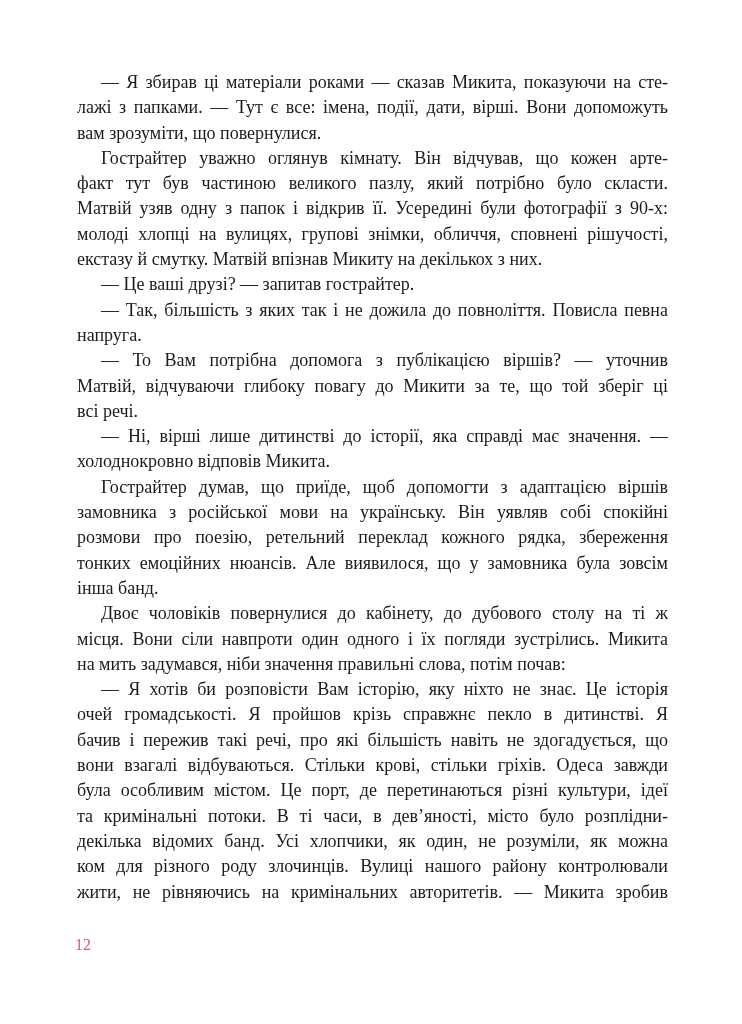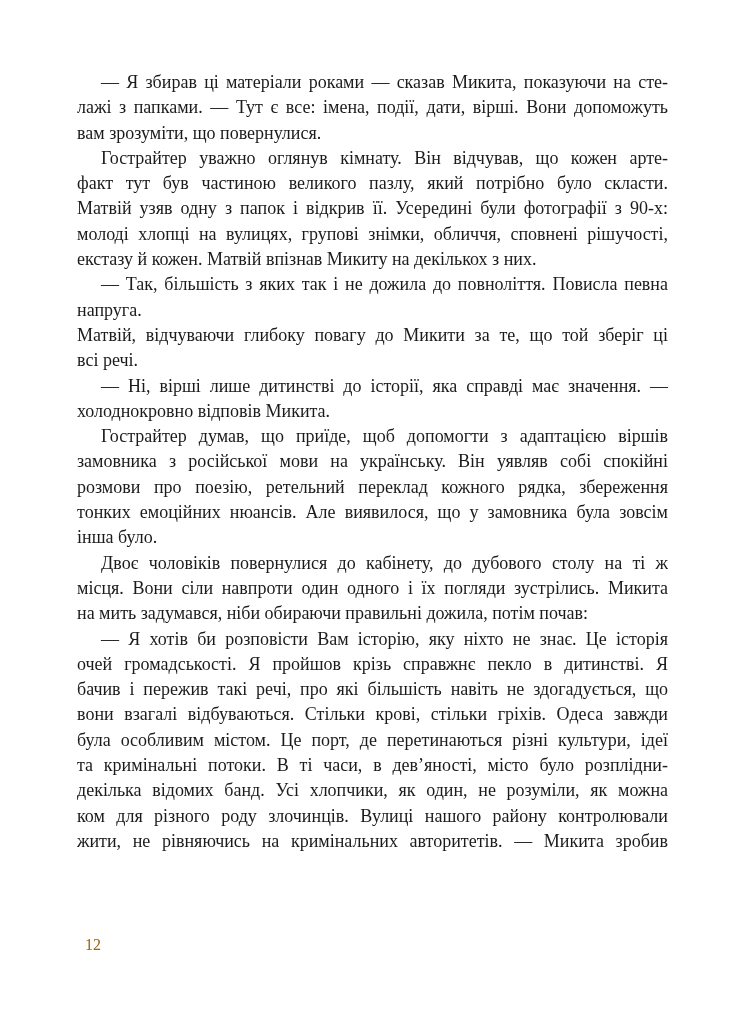--- a/index.html
+++ b/index.html
@@ -64,7 +64,7 @@
         <span class="line">факт тут був частиною великого пазлу, який потрібно було скласти.</span>
         <span class="line">Матвій узяв одну з папок і відкрив її. Усередині були фотографії з 90-х:</span>
         <span class="line">молоді хлопці на вулицях, групові знімки, обличчя, сповнені рішучості,</span>
-        <span class="line last">екстазу й кожен. Матвій впізнав Микиту на декількох з них.</span>
+        <span class="line last">екстазу й смутку. Матвій впізнав Микиту на декількох з них.</span>
       </p>
       <p>
         <span class="line first">— Так, більшість з яких так і не дожила до повноліття. Повисла певна</span>

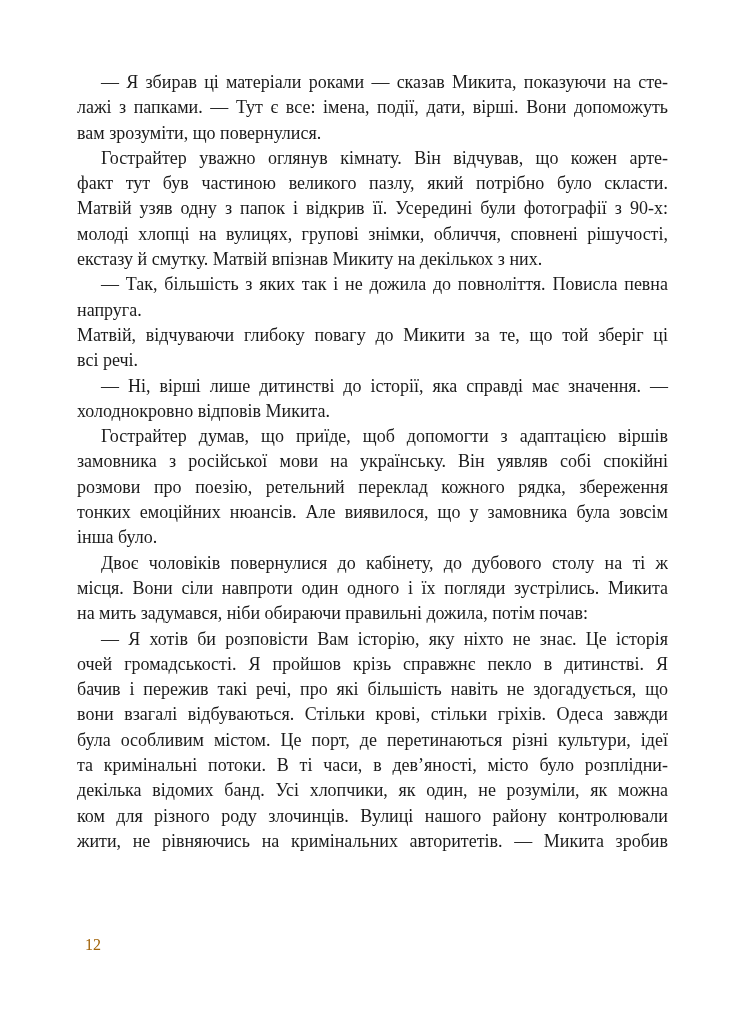--- a/index.html
+++ b/index.html
@@ -67,6 +67,9 @@
         <span class="line last">екстазу й смутку. Матвій впізнав Микиту на декількох з них.</span>
       </p>
       <p>
+        <span class="line first last">— Це ваші друзі? — запитав гострайтер.</span>
+      </p>
+      <p>
         <span class="line first">— Так, більшість з яких так і не дожила до повноліття. Повисла певна</span>
         <span class="line last">напруга.</span>
       </p>

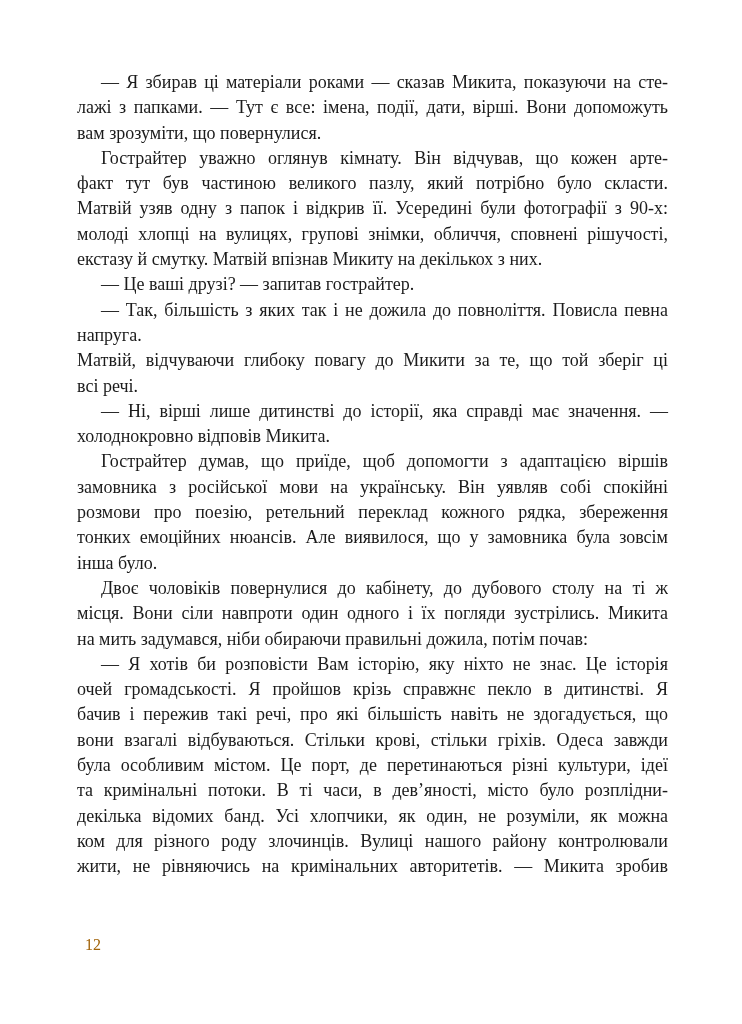--- a/index.html
+++ b/index.html
@@ -74,6 +74,7 @@
         <span class="line last">напруга.</span>
       </p>
       <p>
+        <span class="line first">— То Вам потрібна допомога з публікацією віршів? — уточнив</span>
         <span class="line">Матвій, відчуваючи глибоку повагу до Микити за те, що той зберіг ці</span>
         <span class="line last">всі речі.</span>
       </p>

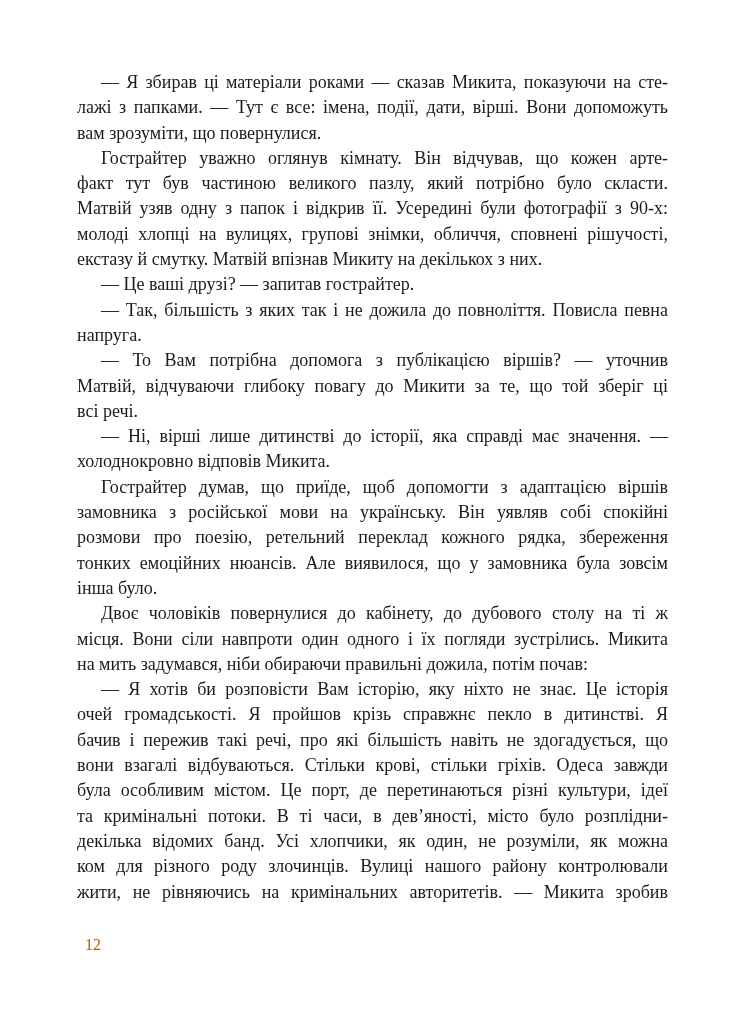--- a/index.html
+++ b/index.html
@@ -87,7 +87,7 @@
         <span class="line">замовника з російської мови на українську. Він уявляв собі спокійні</span>
         <span class="line">розмови про поезію, ретельний переклад кожного рядка, збереження</span>
         <span class="line">тонких емоційних нюансів. Але виявилося, що у замовника була зовсім</span>
-        <span class="line last">інша було.</span>
+        <span class="line last">інша банд.</span>
       </p>
       <p>
         <span class="line first">Двоє чоловіків повернулися до кабінету, до дубового столу на ті ж</span>

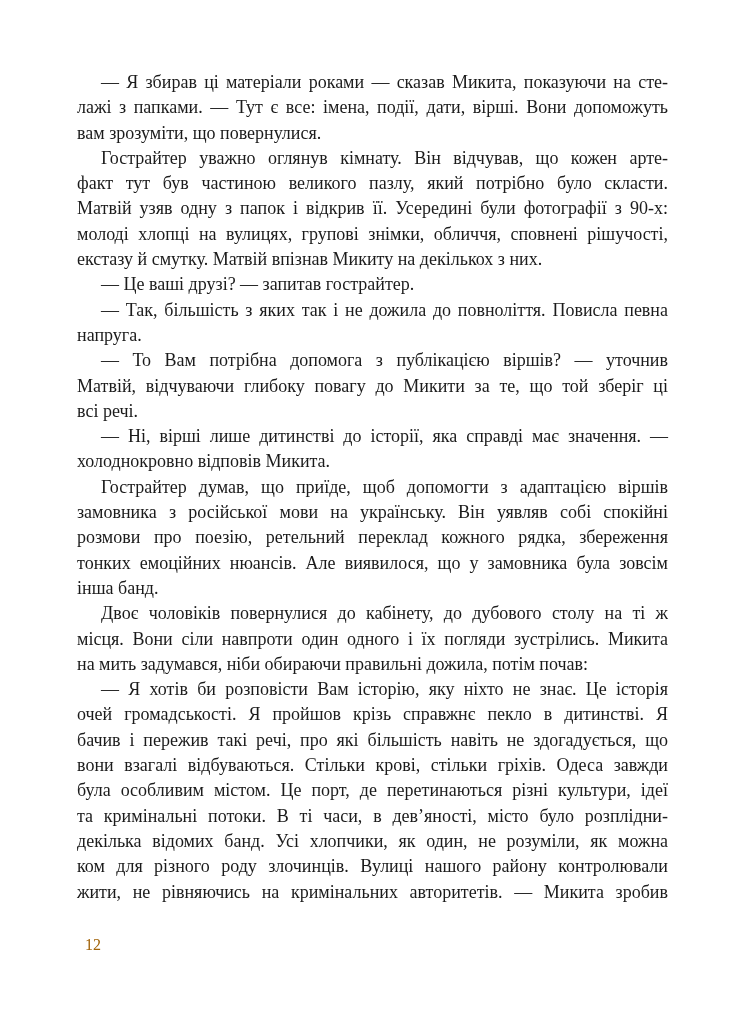--- a/index.html
+++ b/index.html
@@ -92,7 +92,7 @@
       <p>
         <span class="line first">Двоє чоловіків повернулися до кабінету, до дубового столу на ті ж</span>
         <span class="line">місця. Вони сіли навпроти один одного і їх погляди зустрілись. Микита</span>
-        <span class="line last">на мить задумався, ніби обираючи правильні дожила, потім почав:</span>
+        <span class="line last">на мить задумався, ніби значення правильні слова, потім почав:</span>
       </p>
       <p>
         <span class="line first">— Я хотів би розповісти Вам історію, яку ніхто не знає. Це історія</span>

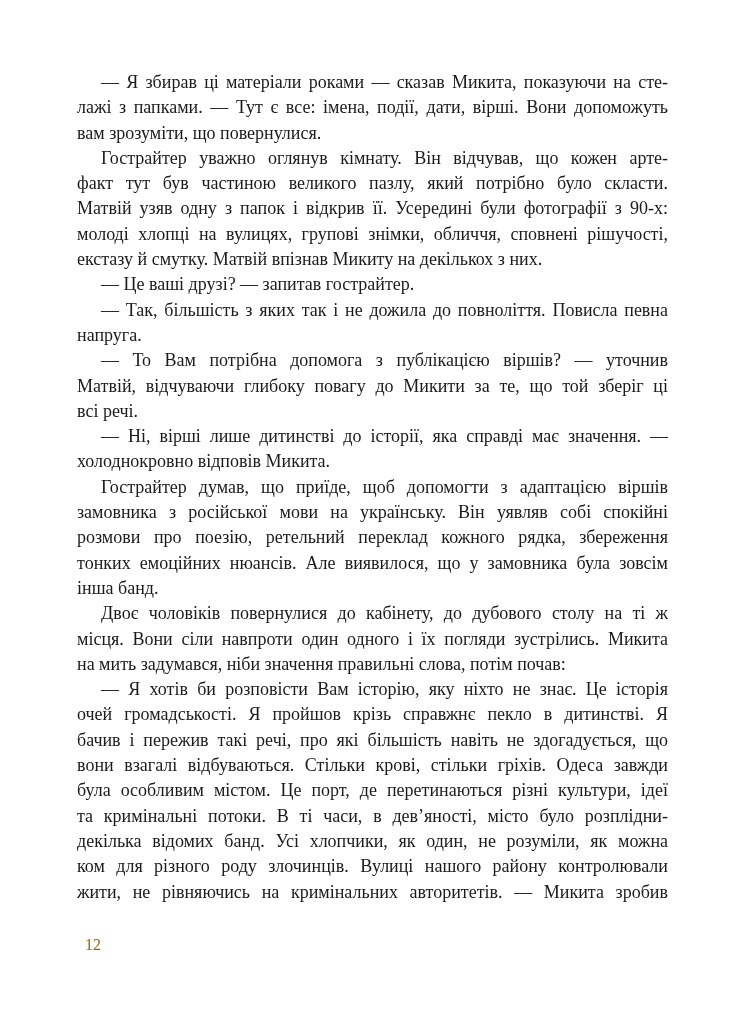--- a/index.html
+++ b/index.html
@@ -42,11 +42,11 @@
   }
   .page-number {
     position: absolute;
-    left: 85px;
+    left: 75px;
     top: 935px;
     font-size: 16px;
     line-height: 20px;
-    color: #a16207;
+    color: #ec4899;
   }
 </style>
 </head>

